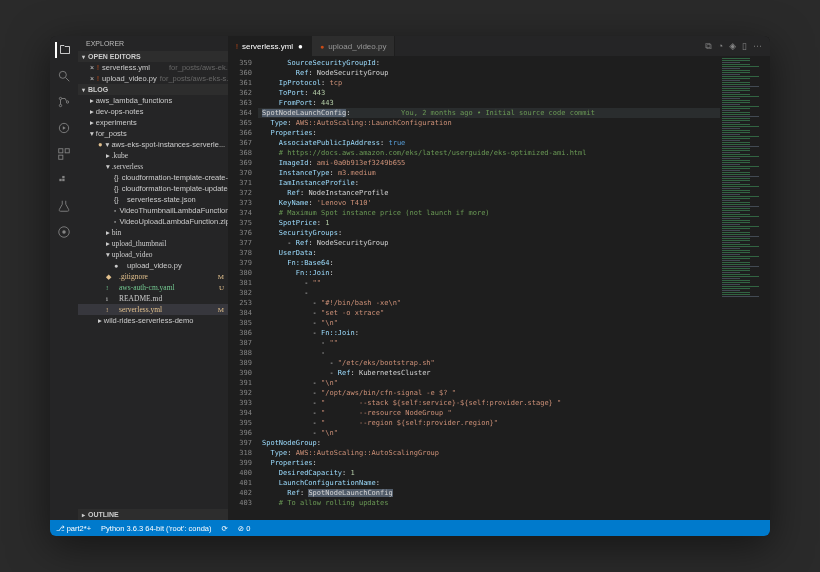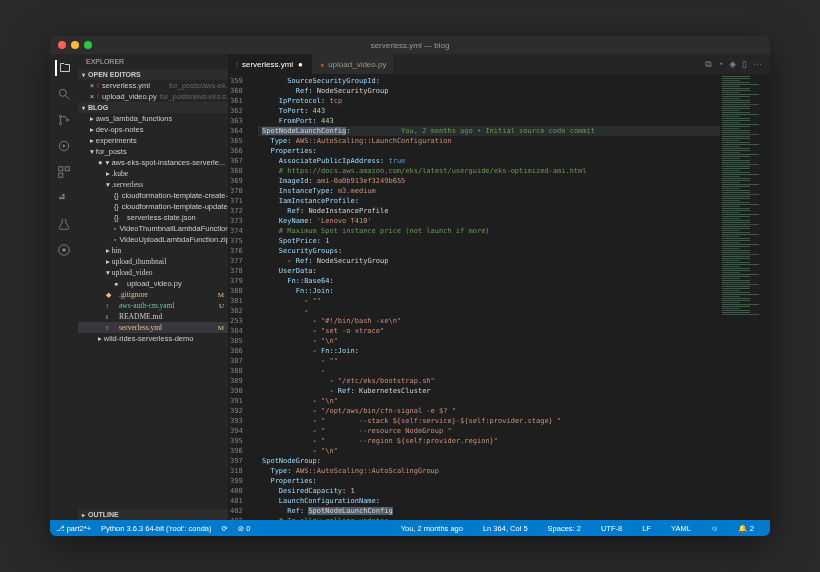--- a/index.html
+++ b/index.html
@@ -54,14 +54,6 @@
 <body>
 
 <div class="window">
-  <div class="titlebar">
-    <div class="traffic">
-      <div class="dot red"></div>
-      <div class="dot yellow"></div>
-      <div class="dot green"></div>
-    </div>
-    <div class="title">serverless.yml — blog</div>
-  </div>
   <div class="body">
     <div class="activitybar">
       <div class="aicon active">

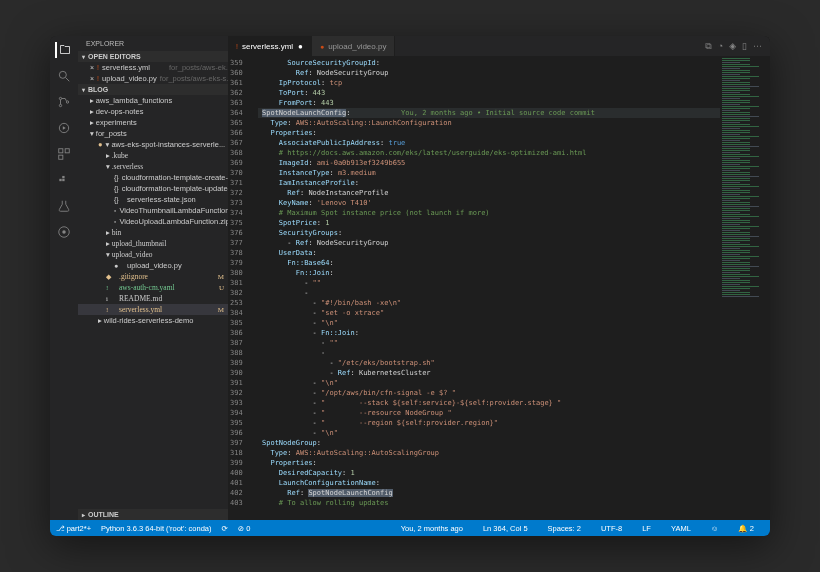--- a/index.html
+++ b/index.html
@@ -36,7 +36,7 @@
 .tab-actions { margin-left: auto; display: flex; align-items: center; gap: 6px; padding: 0 8px; color: #858585; }
 .tab-actions span { cursor: pointer; font-size: 9px; }
 .editor-body { flex: 1; display: flex; overflow: hidden; position: relative; }
-.gutter { width: 30px; background: #1e1e1e; color: #858585; padding: 2px 6px 2px 2px; font-size: 7px; font-family: Menlo, monospace; line-height: 10px; }
+.gutter { width: 30px; background: #1e1e1e; color: #858585; text-align: right; padding: 2px 6px 2px 2px; font-size: 7px; font-family: Menlo, monospace; line-height: 10px; }
 .code { flex: 1; font-family: Menlo, monospace; font-size: 7px; line-height: 10px; padding: 2px 0; overflow: hidden; white-space: pre; color: #d4d4d4; }
 .code .line { padding-left: 4px; }
 .code .line.hl { background: #2a2d2e; }

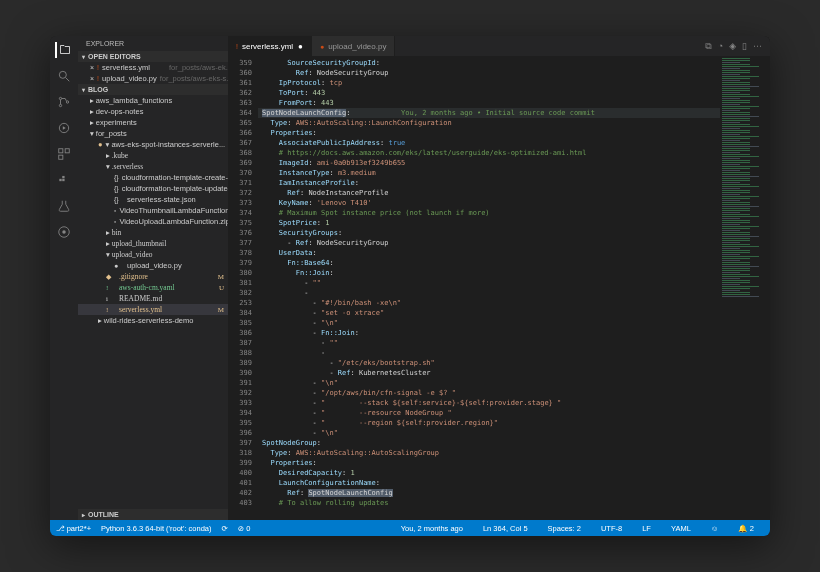--- a/index.html
+++ b/index.html
@@ -351,16 +351,6 @@
     <div class="sitem">Python 3.6.3 64-bit ('root': conda)</div>
     <div class="sitem">⟳</div>
     <div class="sitem">⊘ 0</div>
-    <div class="right">
-      <div class="sitem">You, 2 months ago</div>
-      <div class="sitem">Ln 364, Col 5</div>
-      <div class="sitem">Spaces: 2</div>
-      <div class="sitem">UTF-8</div>
-      <div class="sitem">LF</div>
-      <div class="sitem">YAML</div>
-      <div class="sitem">☺</div>
-      <div class="sitem">🔔 <span>2</span></div>
-    </div>
   </div>
 </div>
 

